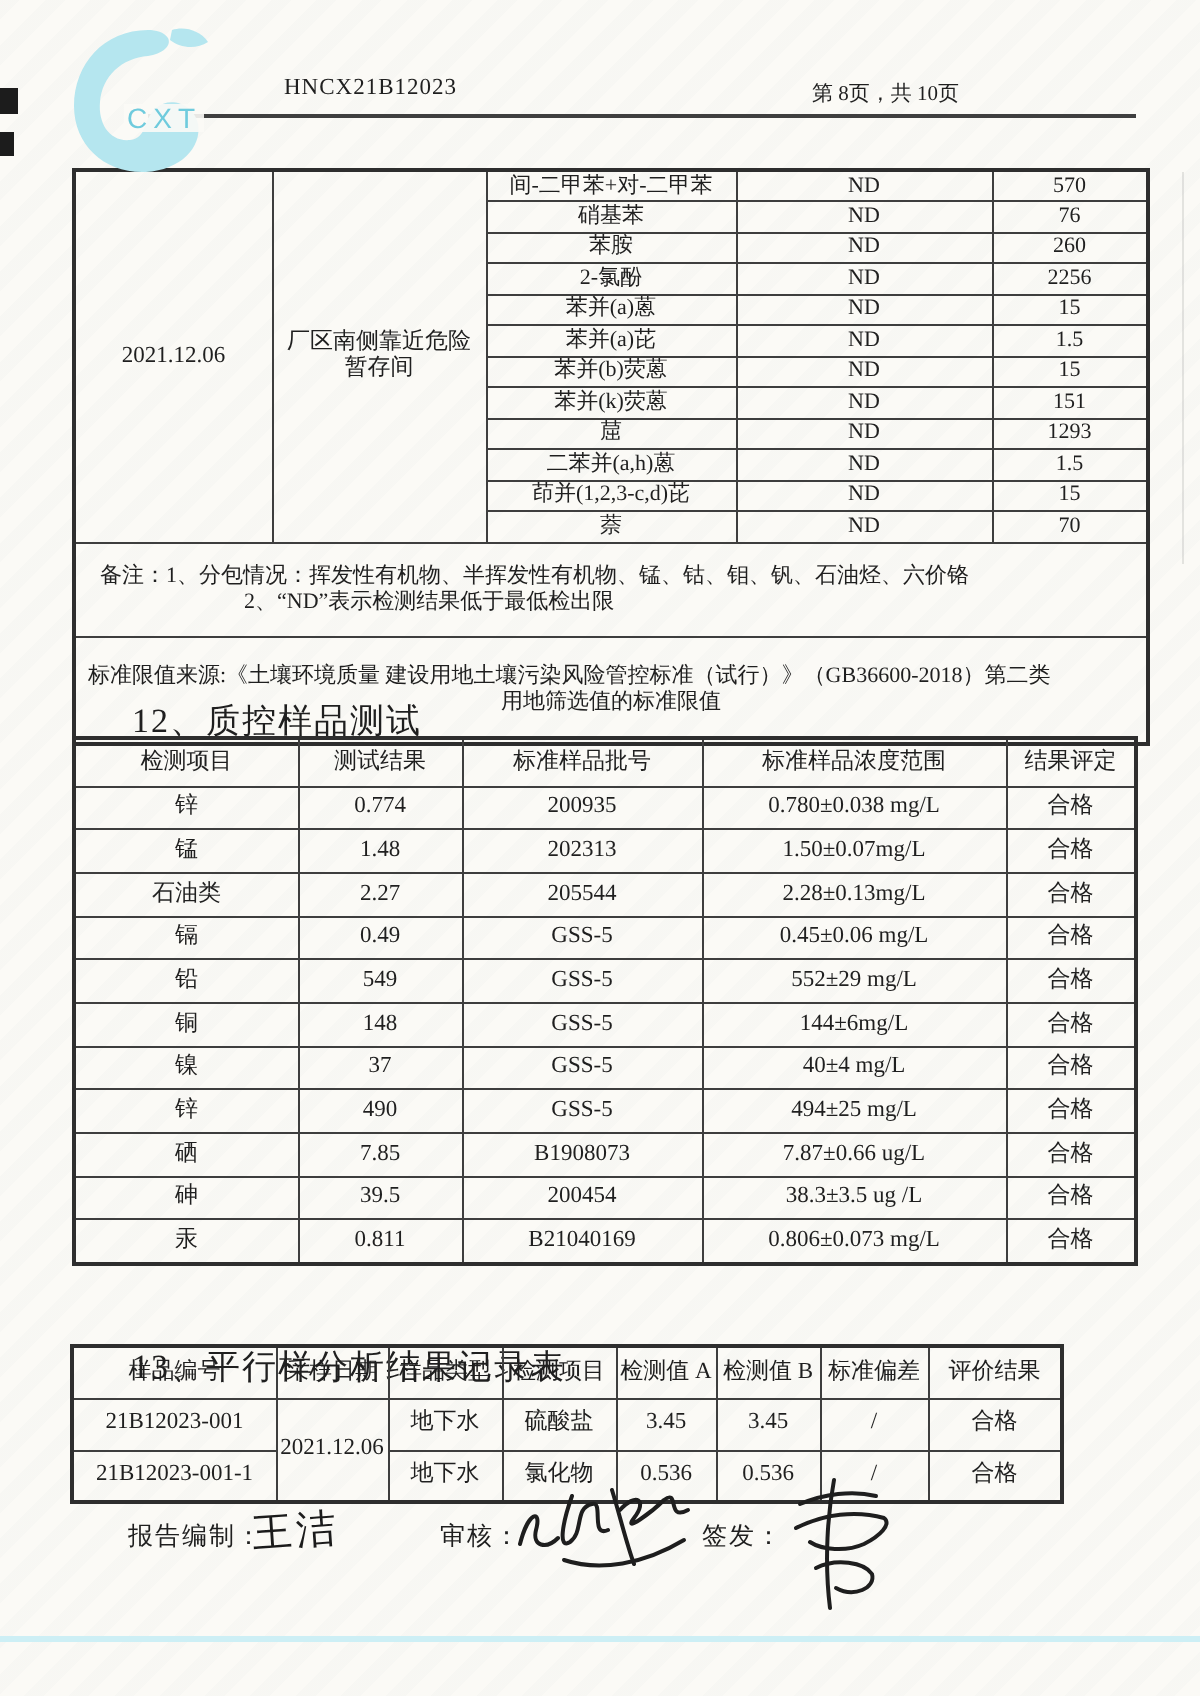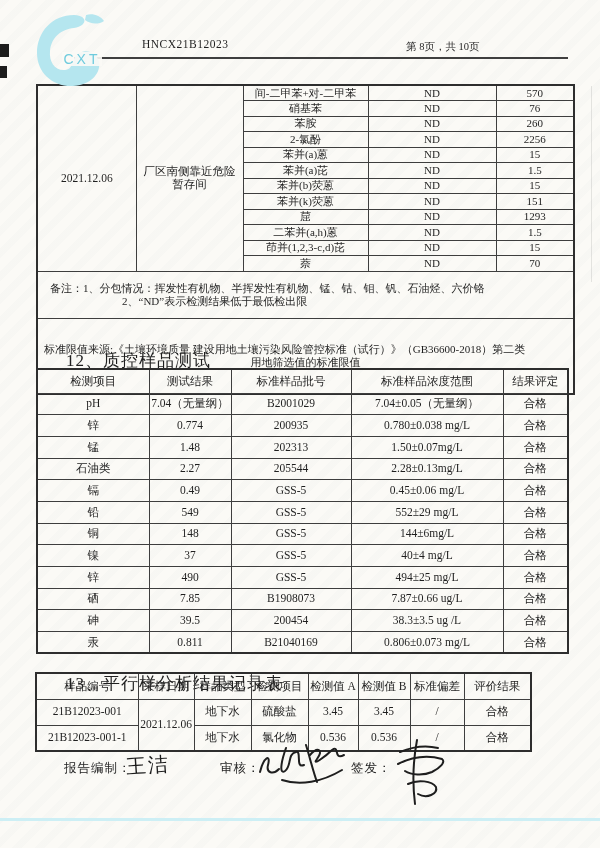--- a/index.html
+++ b/index.html
@@ -26,7 +26,7 @@
   .t1 .rowspan-cell{font-size:11.5px;}
   .t1 td.note-cell,.t1 td.src-cell{text-align:left;font-size:11px;}
   .t1 td.note-cell{height:41px;padding:3px 6px 2px 12px;}
-  .t1 td.src-cell{height:36px;padding:19px 4px;}
+  .t1 td.src-cell{height:36px;padding:8px 4px;}
   .note-l2{margin-left:72px;}
   .src-l1{padding-left:2px;}
   .src-l2{text-align:center;}

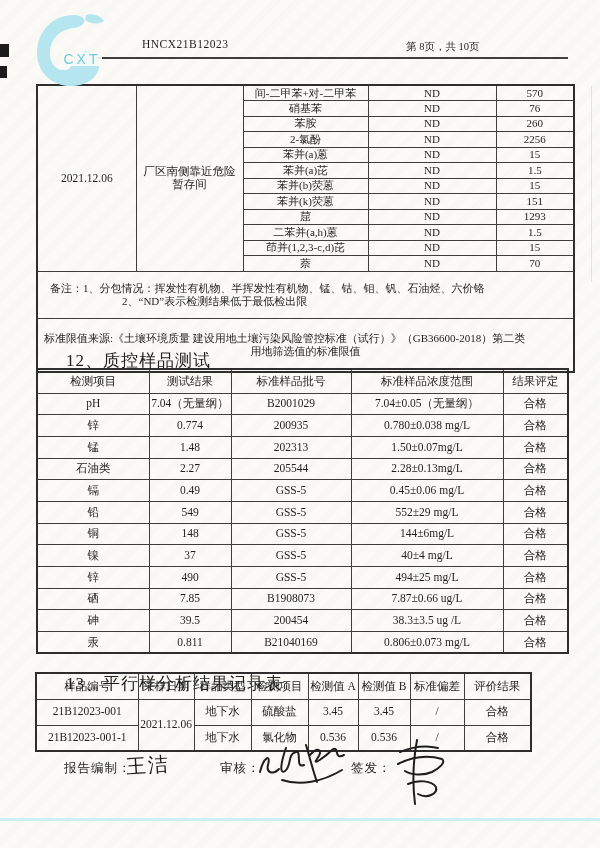--- a/index.html
+++ b/index.html
@@ -172,13 +172,6 @@
     <td>结果评定</td>
   </tr>
   <tr>
-        <td>pH</td>
-        <td>7.04（无量纲）</td>
-        <td>B2001029</td>
-        <td>7.04±0.05（无量纲）</td>
-        <td>合格</td>
-      </tr>
-  <tr>
         <td>锌</td>
         <td>0.774</td>
         <td>200935</td>

